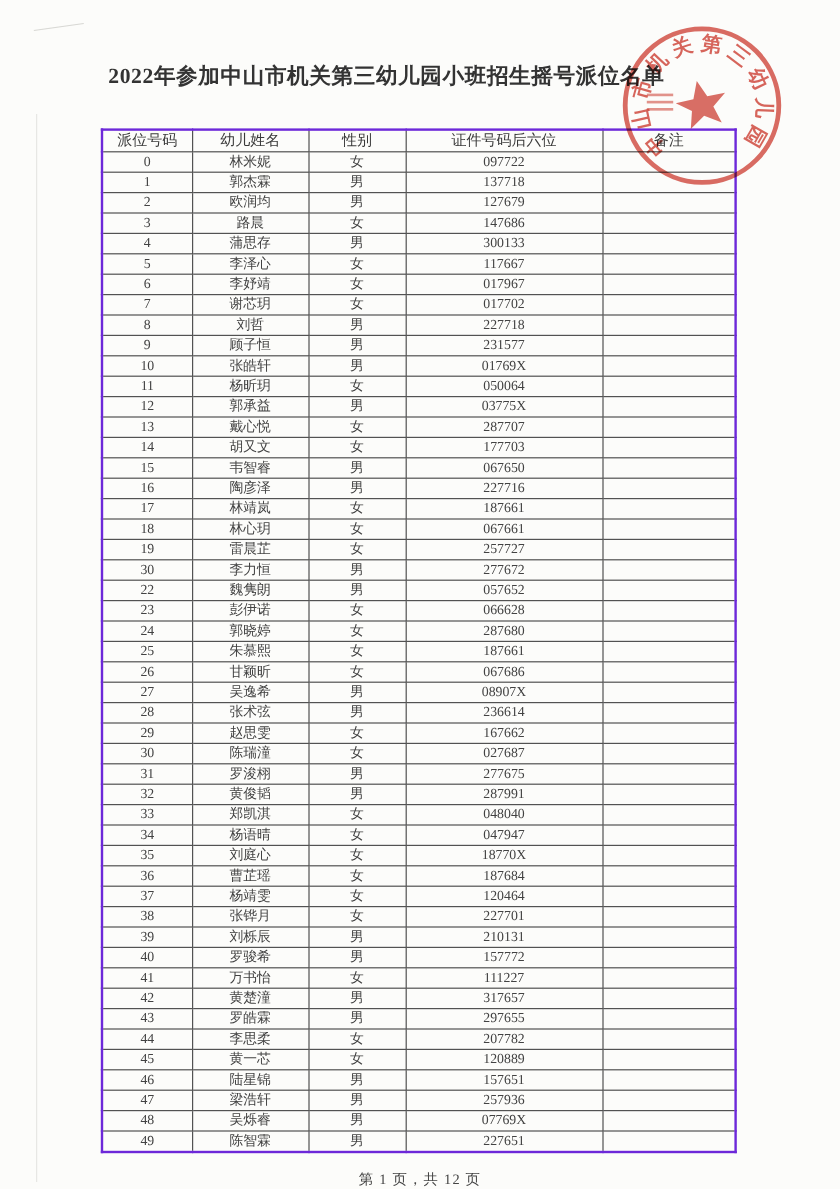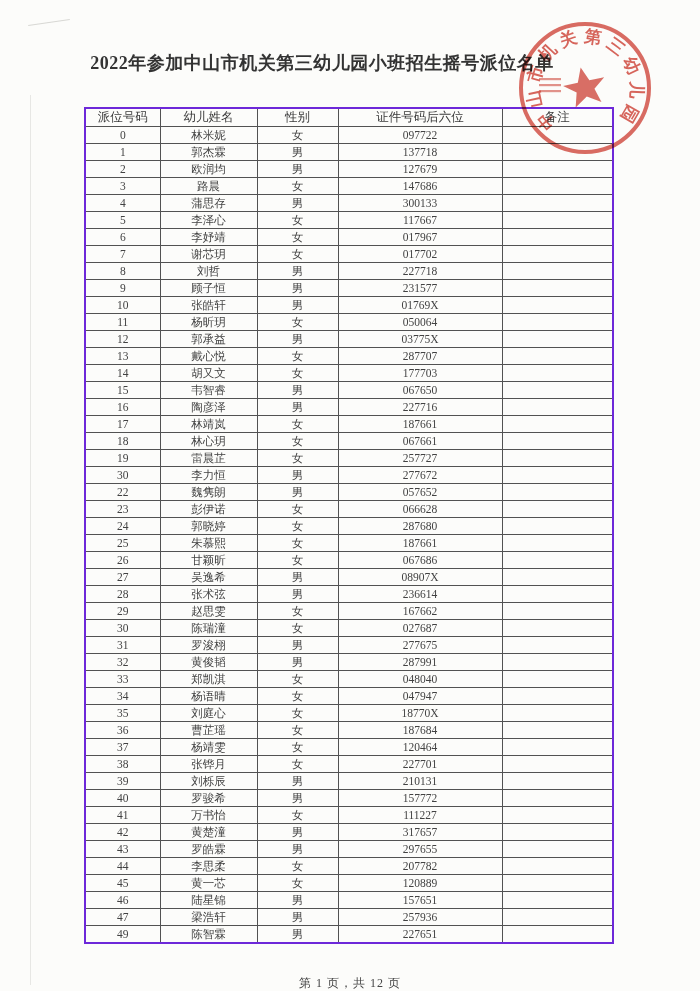--- a/index.html
+++ b/index.html
@@ -397,6 +397,13 @@
           <td>梁浩轩</td>
           <td>男</td>
           <td>257936</td>
+          <td></td>
+        </tr>
+        <tr>
+          <td>48</td>
+          <td>吴烁睿</td>
+          <td>男</td>
+          <td>07769X</td>
           <td></td>
         </tr>
         <tr>

